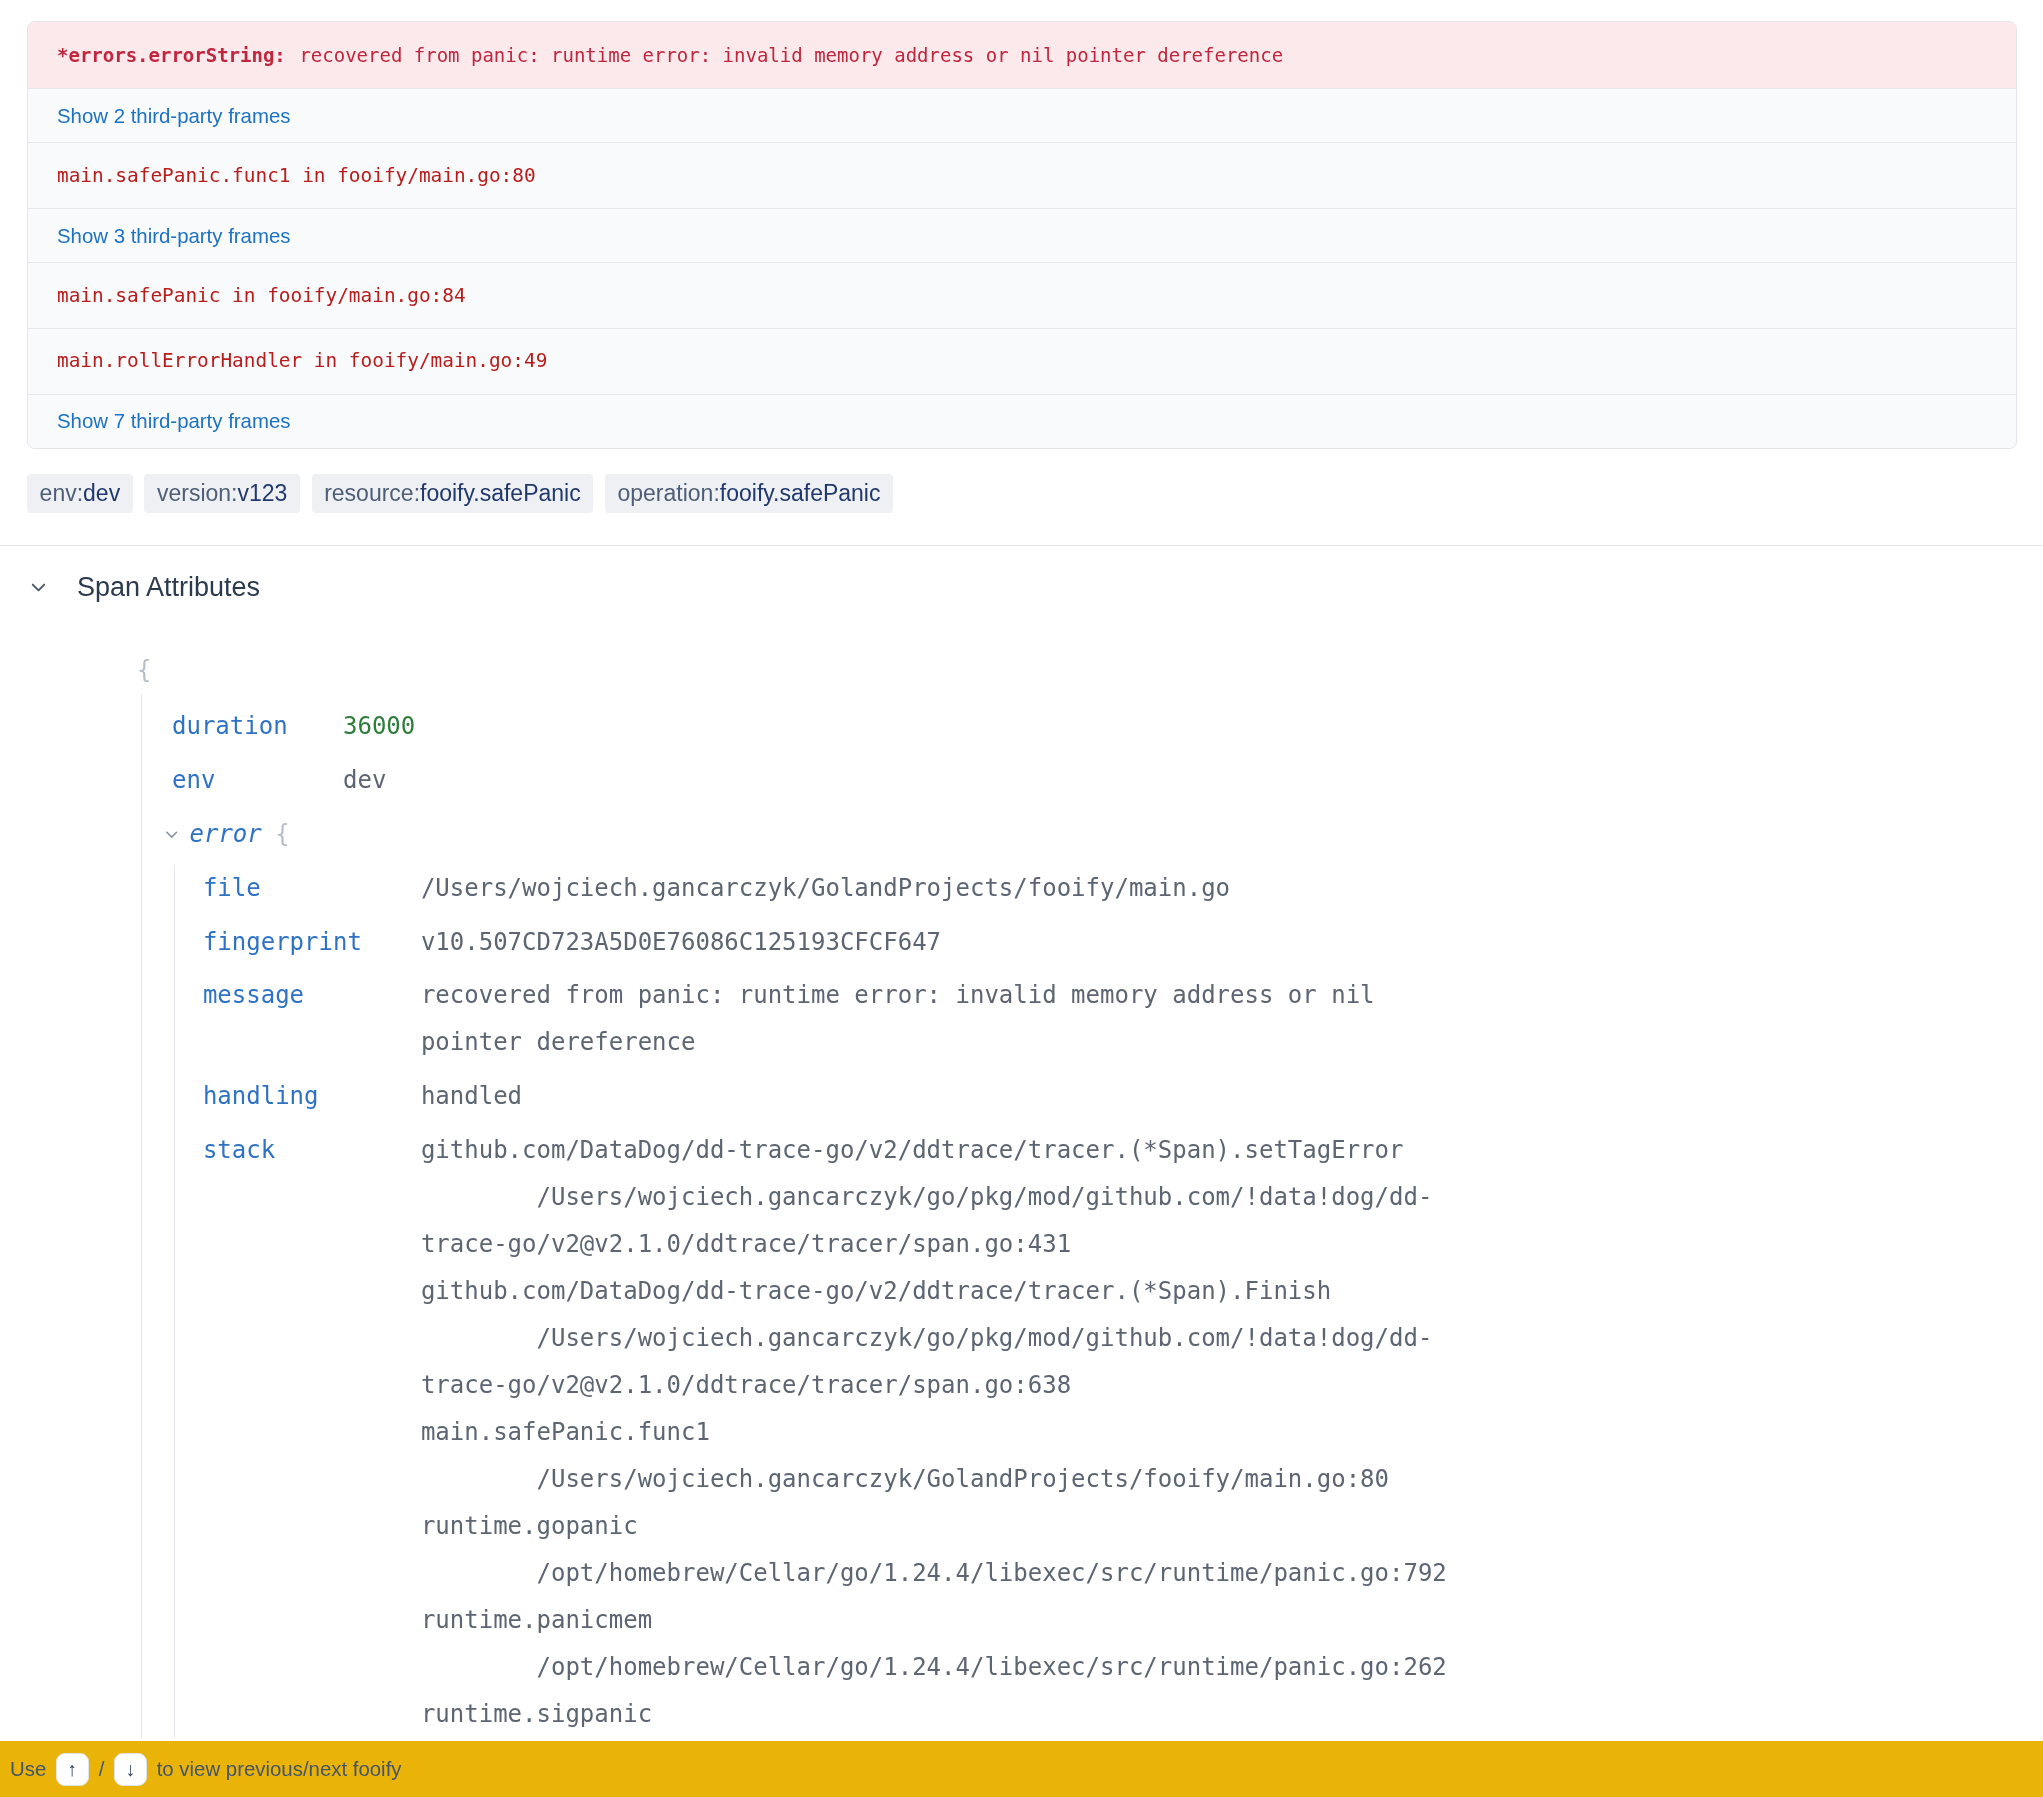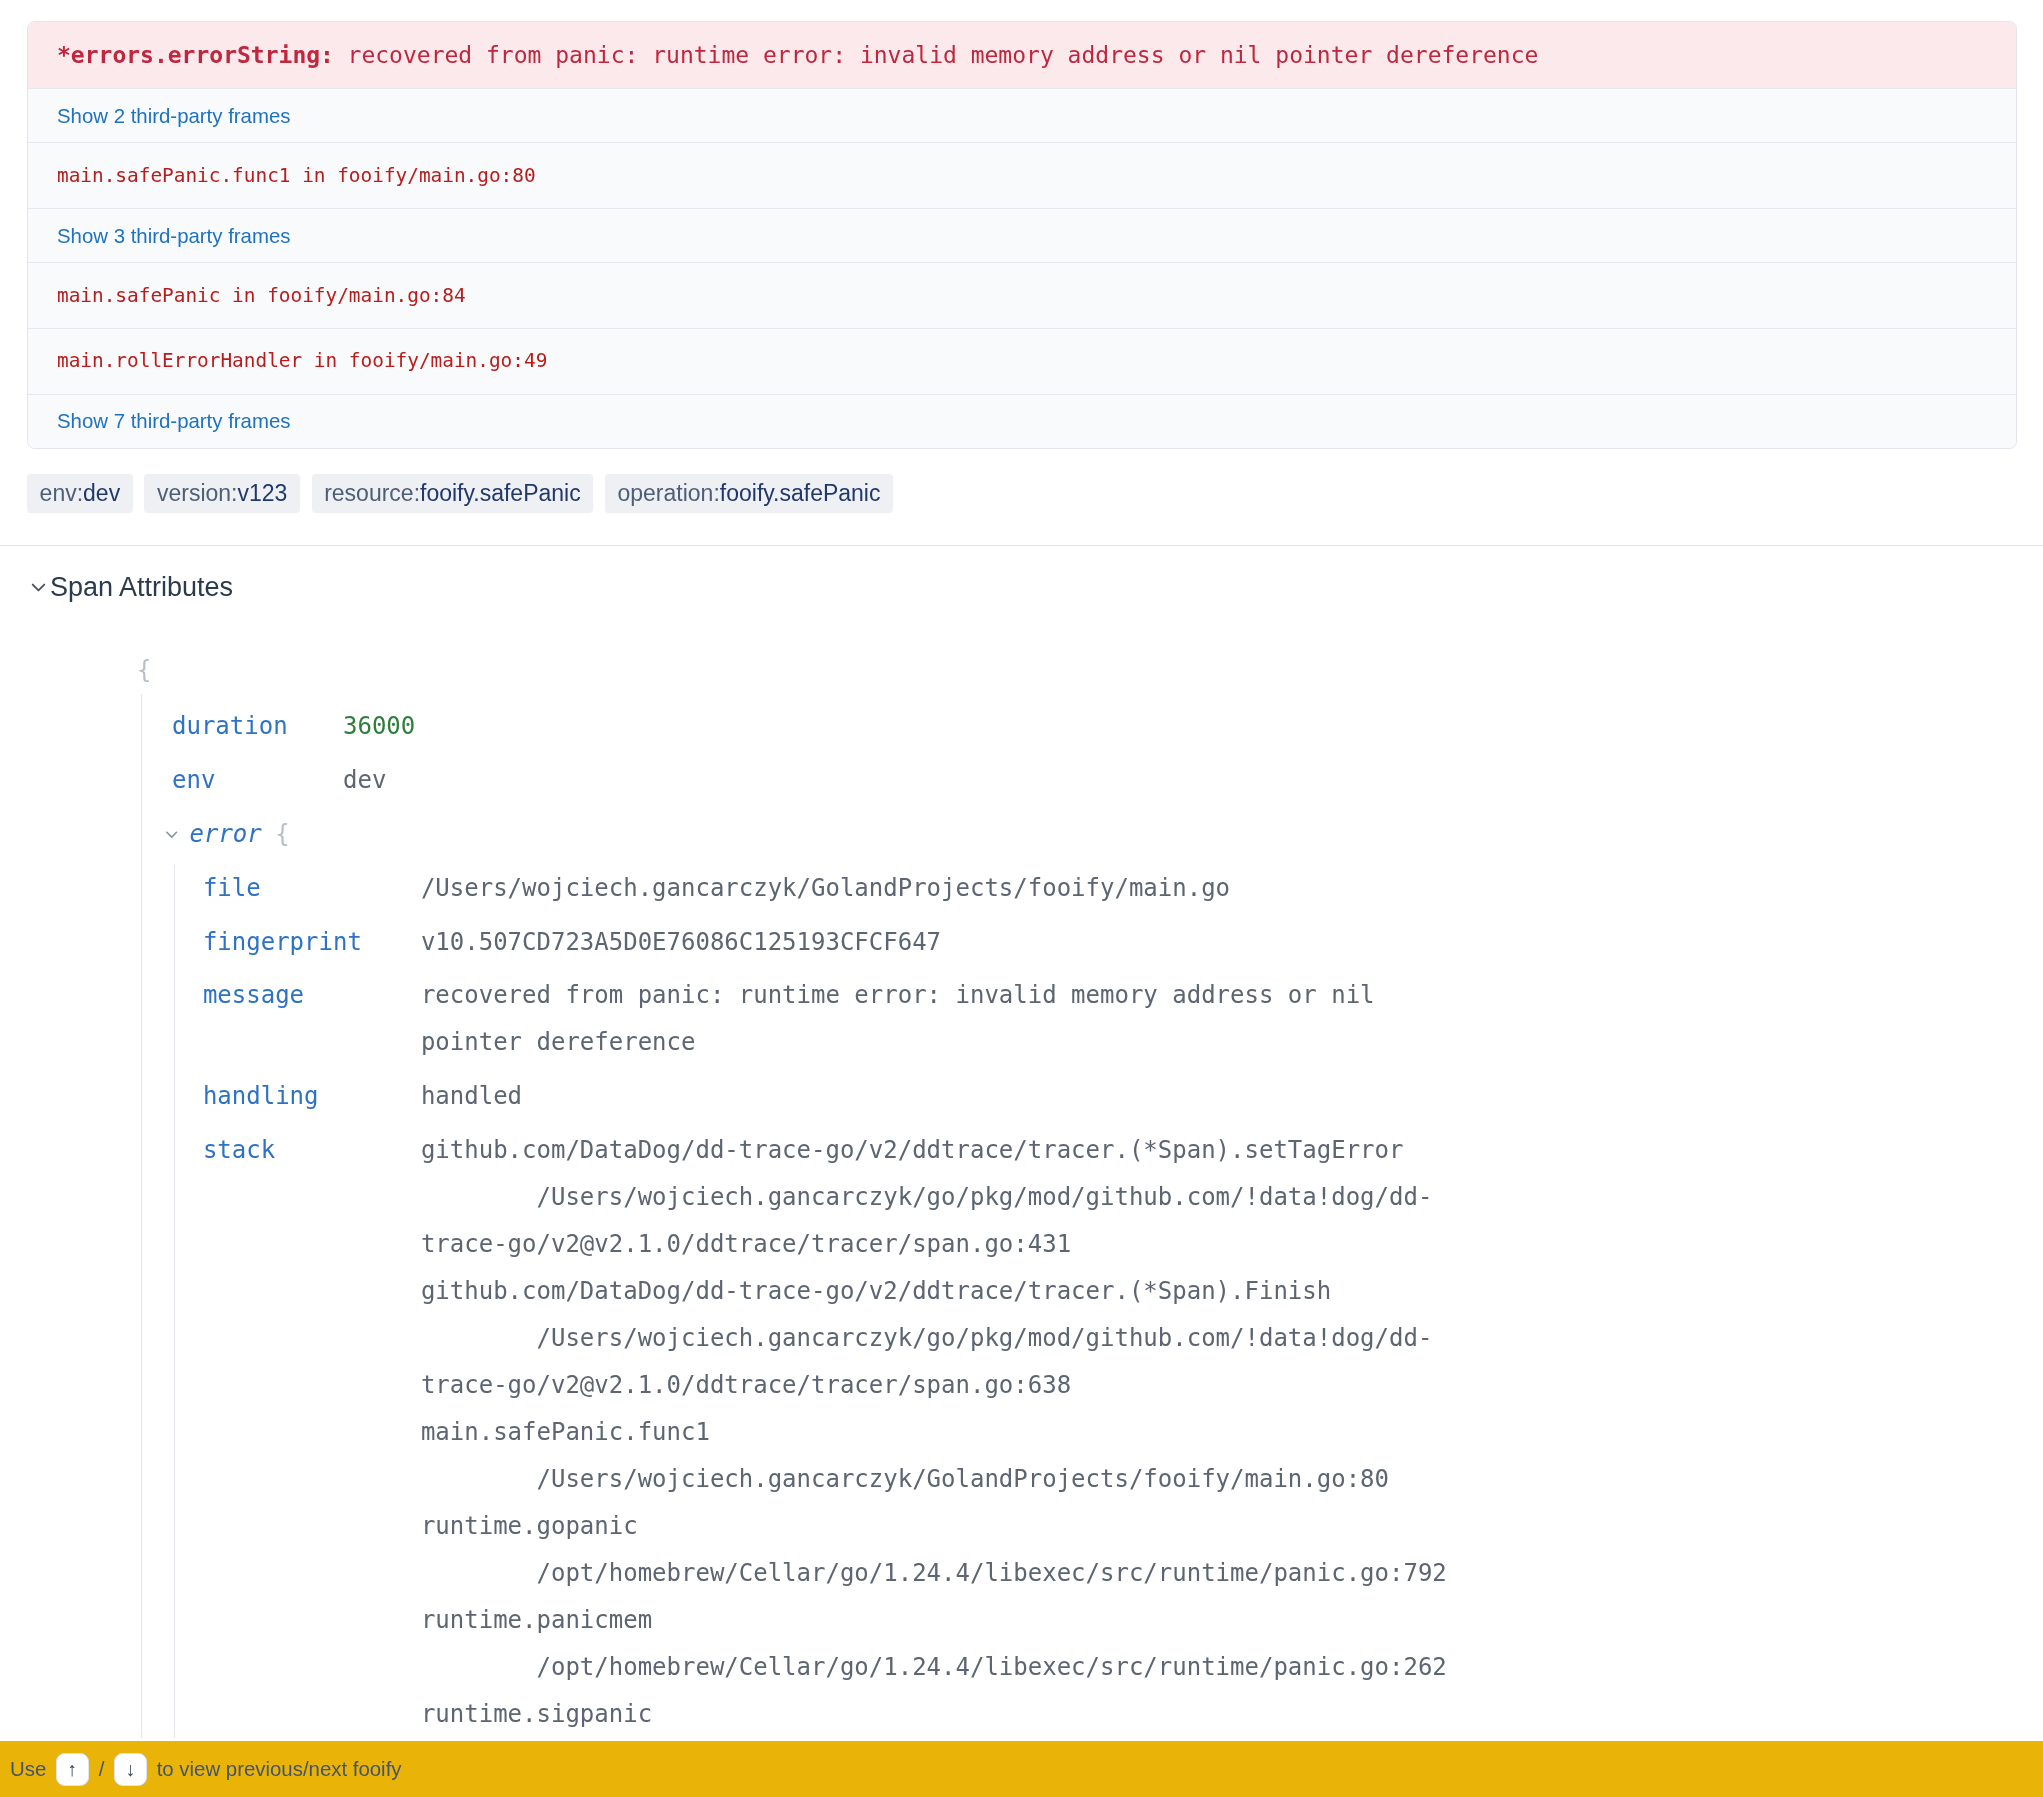--- a/index.html
+++ b/index.html
@@ -19,7 +19,7 @@
   .error-banner {
     background:#fbe9ec; padding:18.4px 29px;
     font-family:"DejaVu Sans Mono", monospace;
-    font-size:23px; line-height:29px; color:#c0263d;
+    font-size:19px; line-height:29px; color:#c0263d;
     white-space:nowrap; overflow:hidden;
   }
   .error-banner .err-label { font-weight:bold; margin-right:13.6px; }

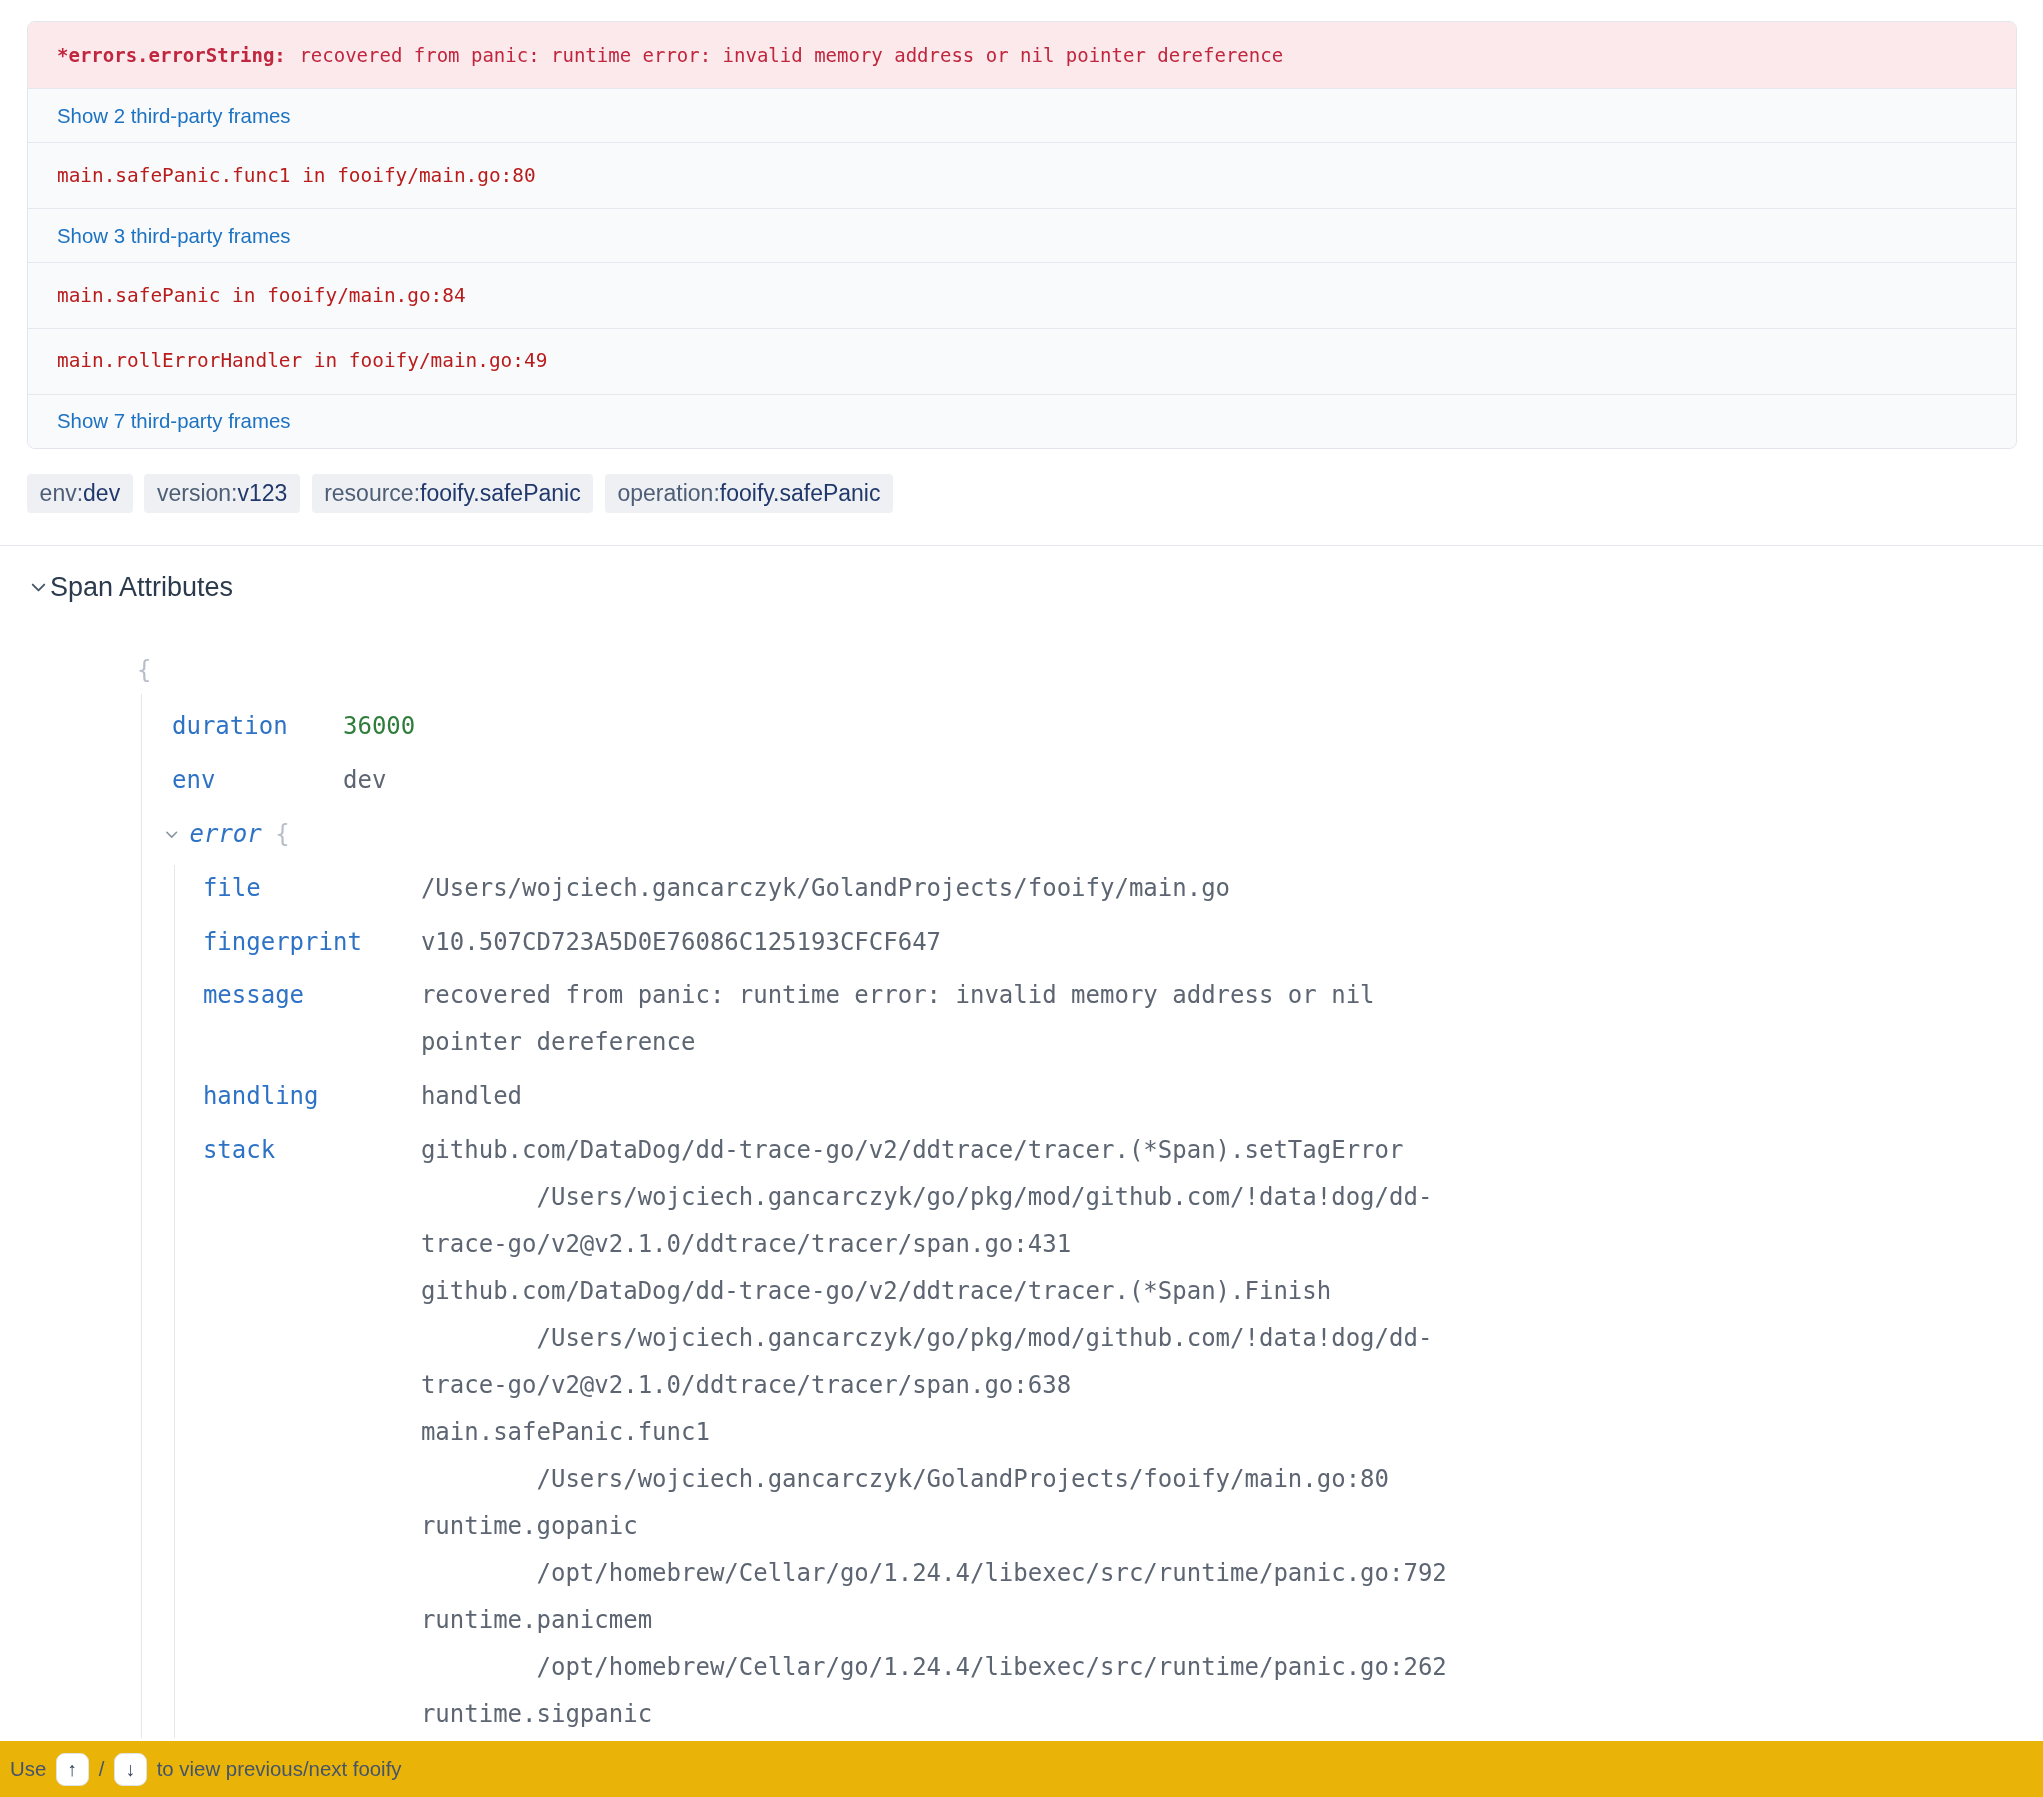--- a/index.html
+++ b/index.html
@@ -46,7 +46,7 @@
 
   
   .divider { margin:32px -27px 0 -27px; border-top:1.9px solid #e4e7eb; }
-  .section-header { margin-top:25px; display:flex; align-items:center; gap:0; cursor:pointer; }
+  .section-header { margin-top:25px; display:flex; align-items:center; gap:27px; cursor:pointer; }
   .section-chevron { width:23px; height:23px; color:#4a5866; display:inline-flex; }
   .section-chevron svg { width:23px; height:23px; }
   .section-title { font-size:27px; line-height:33px; color:#2b3a4d; }

